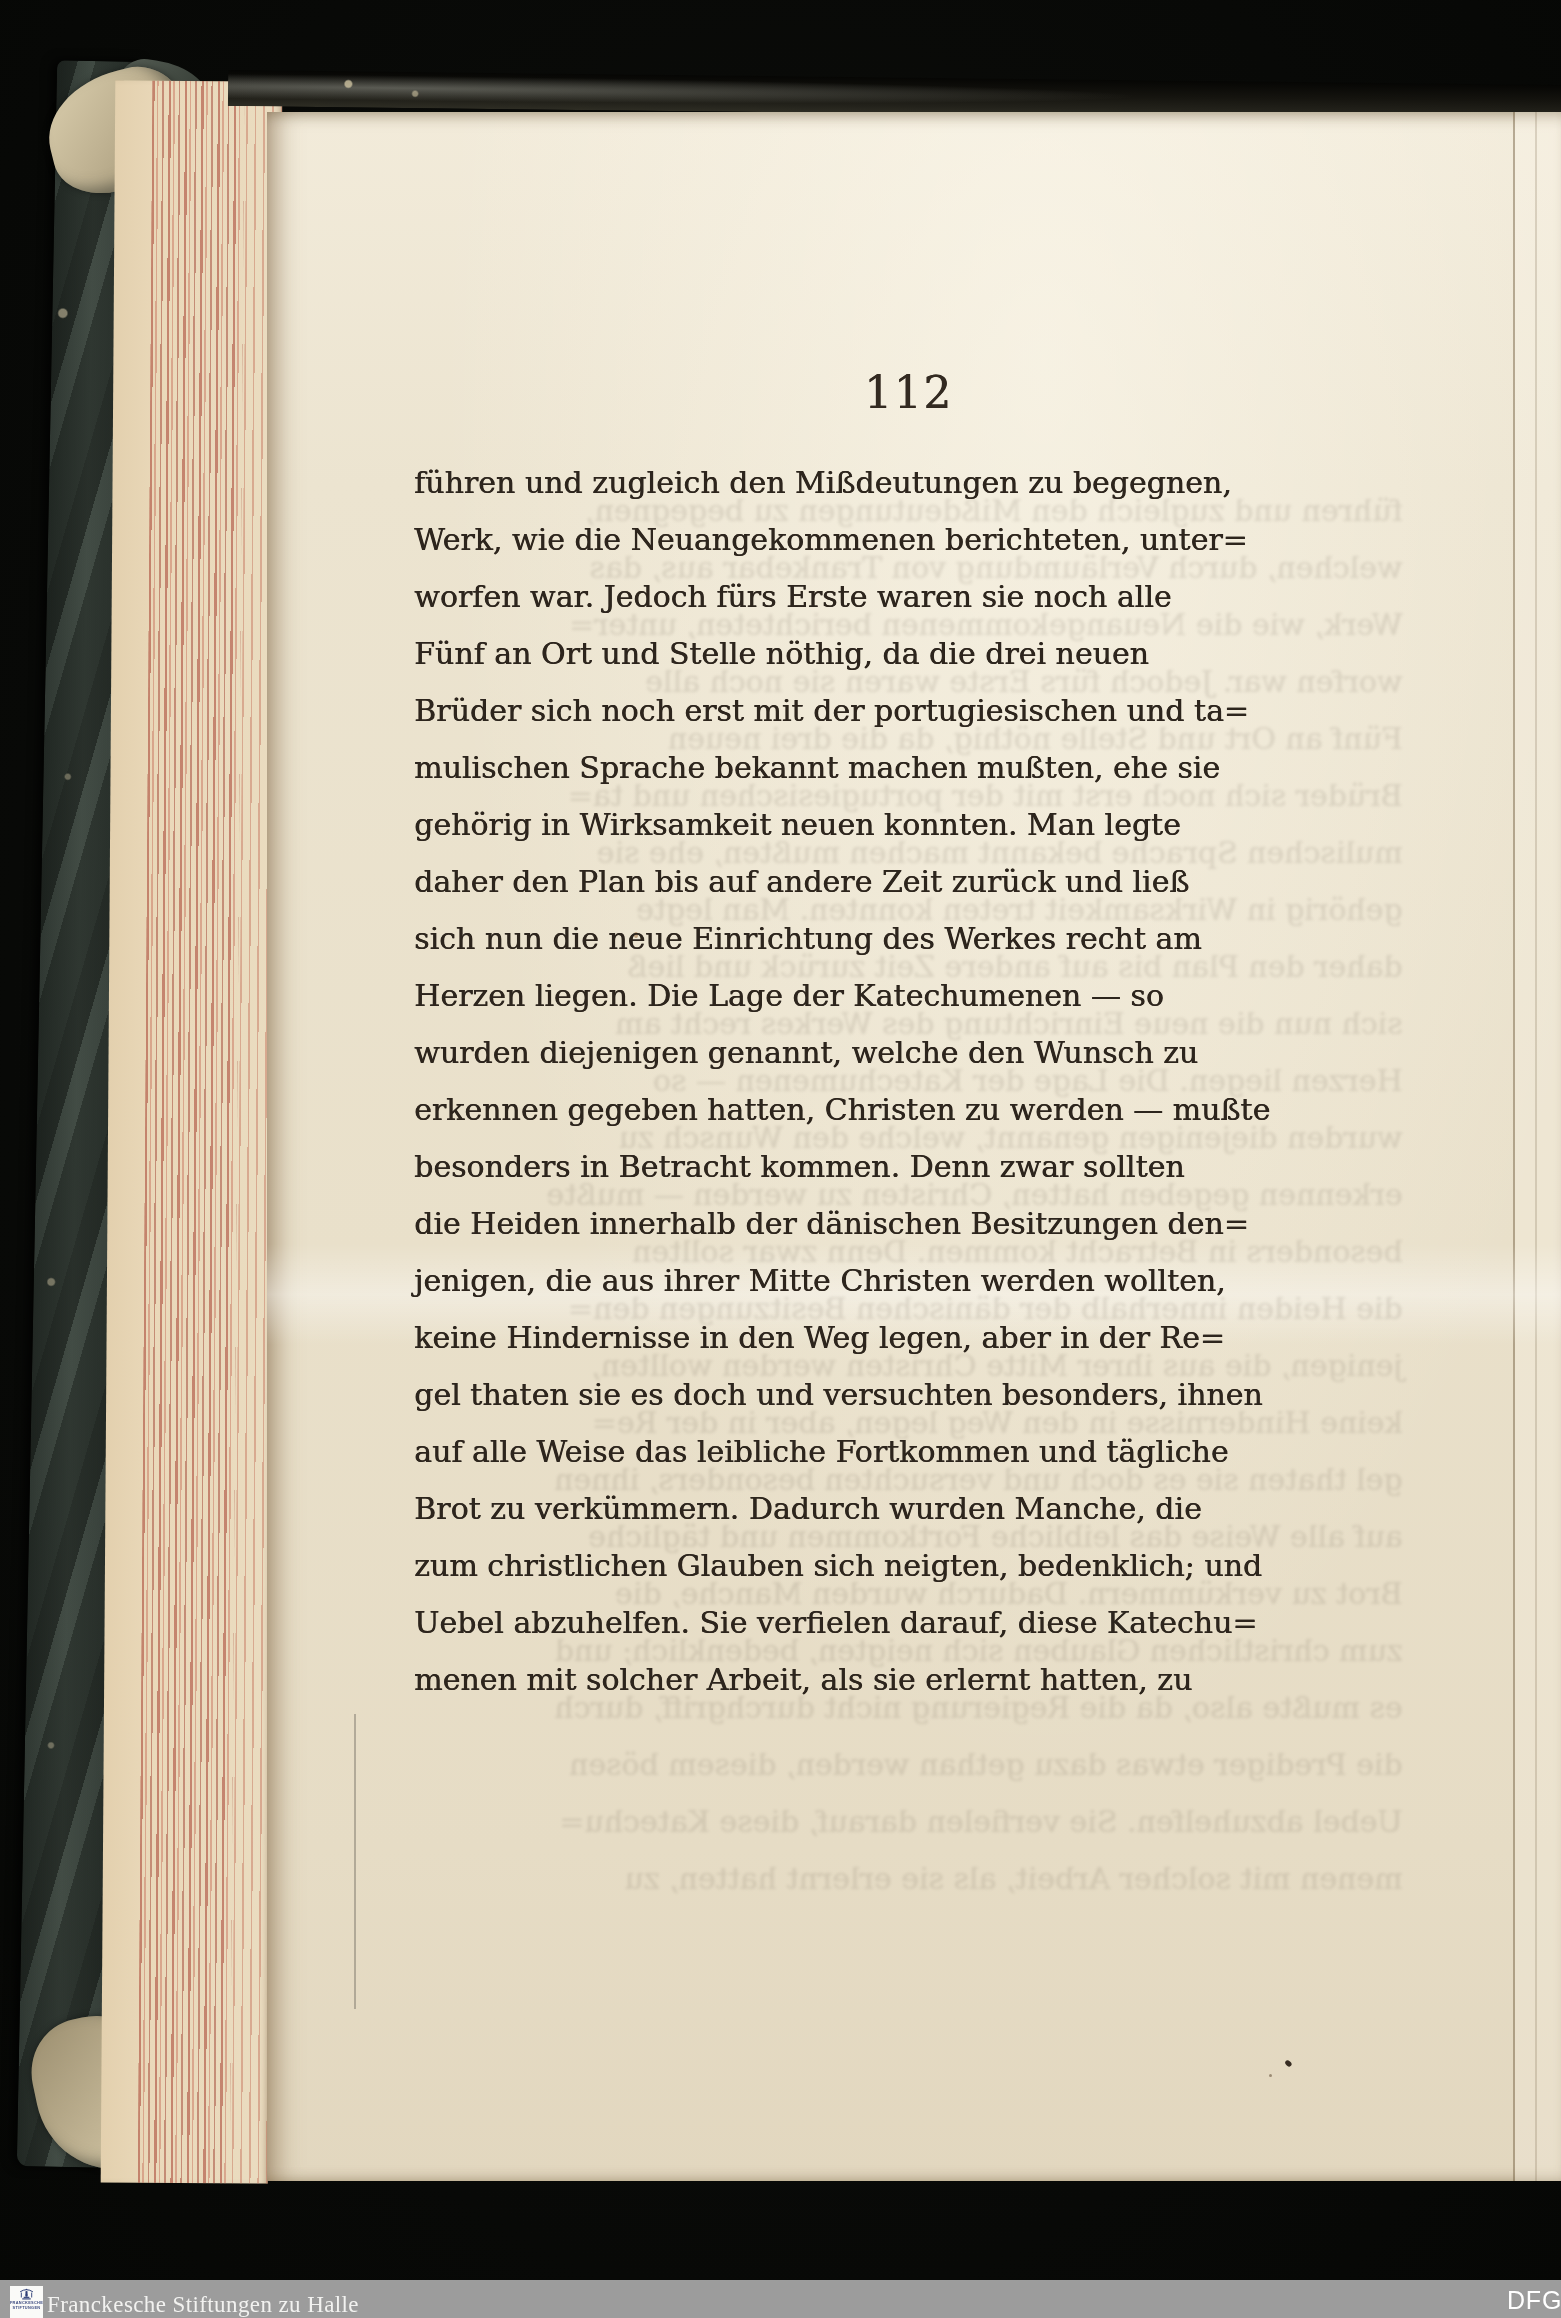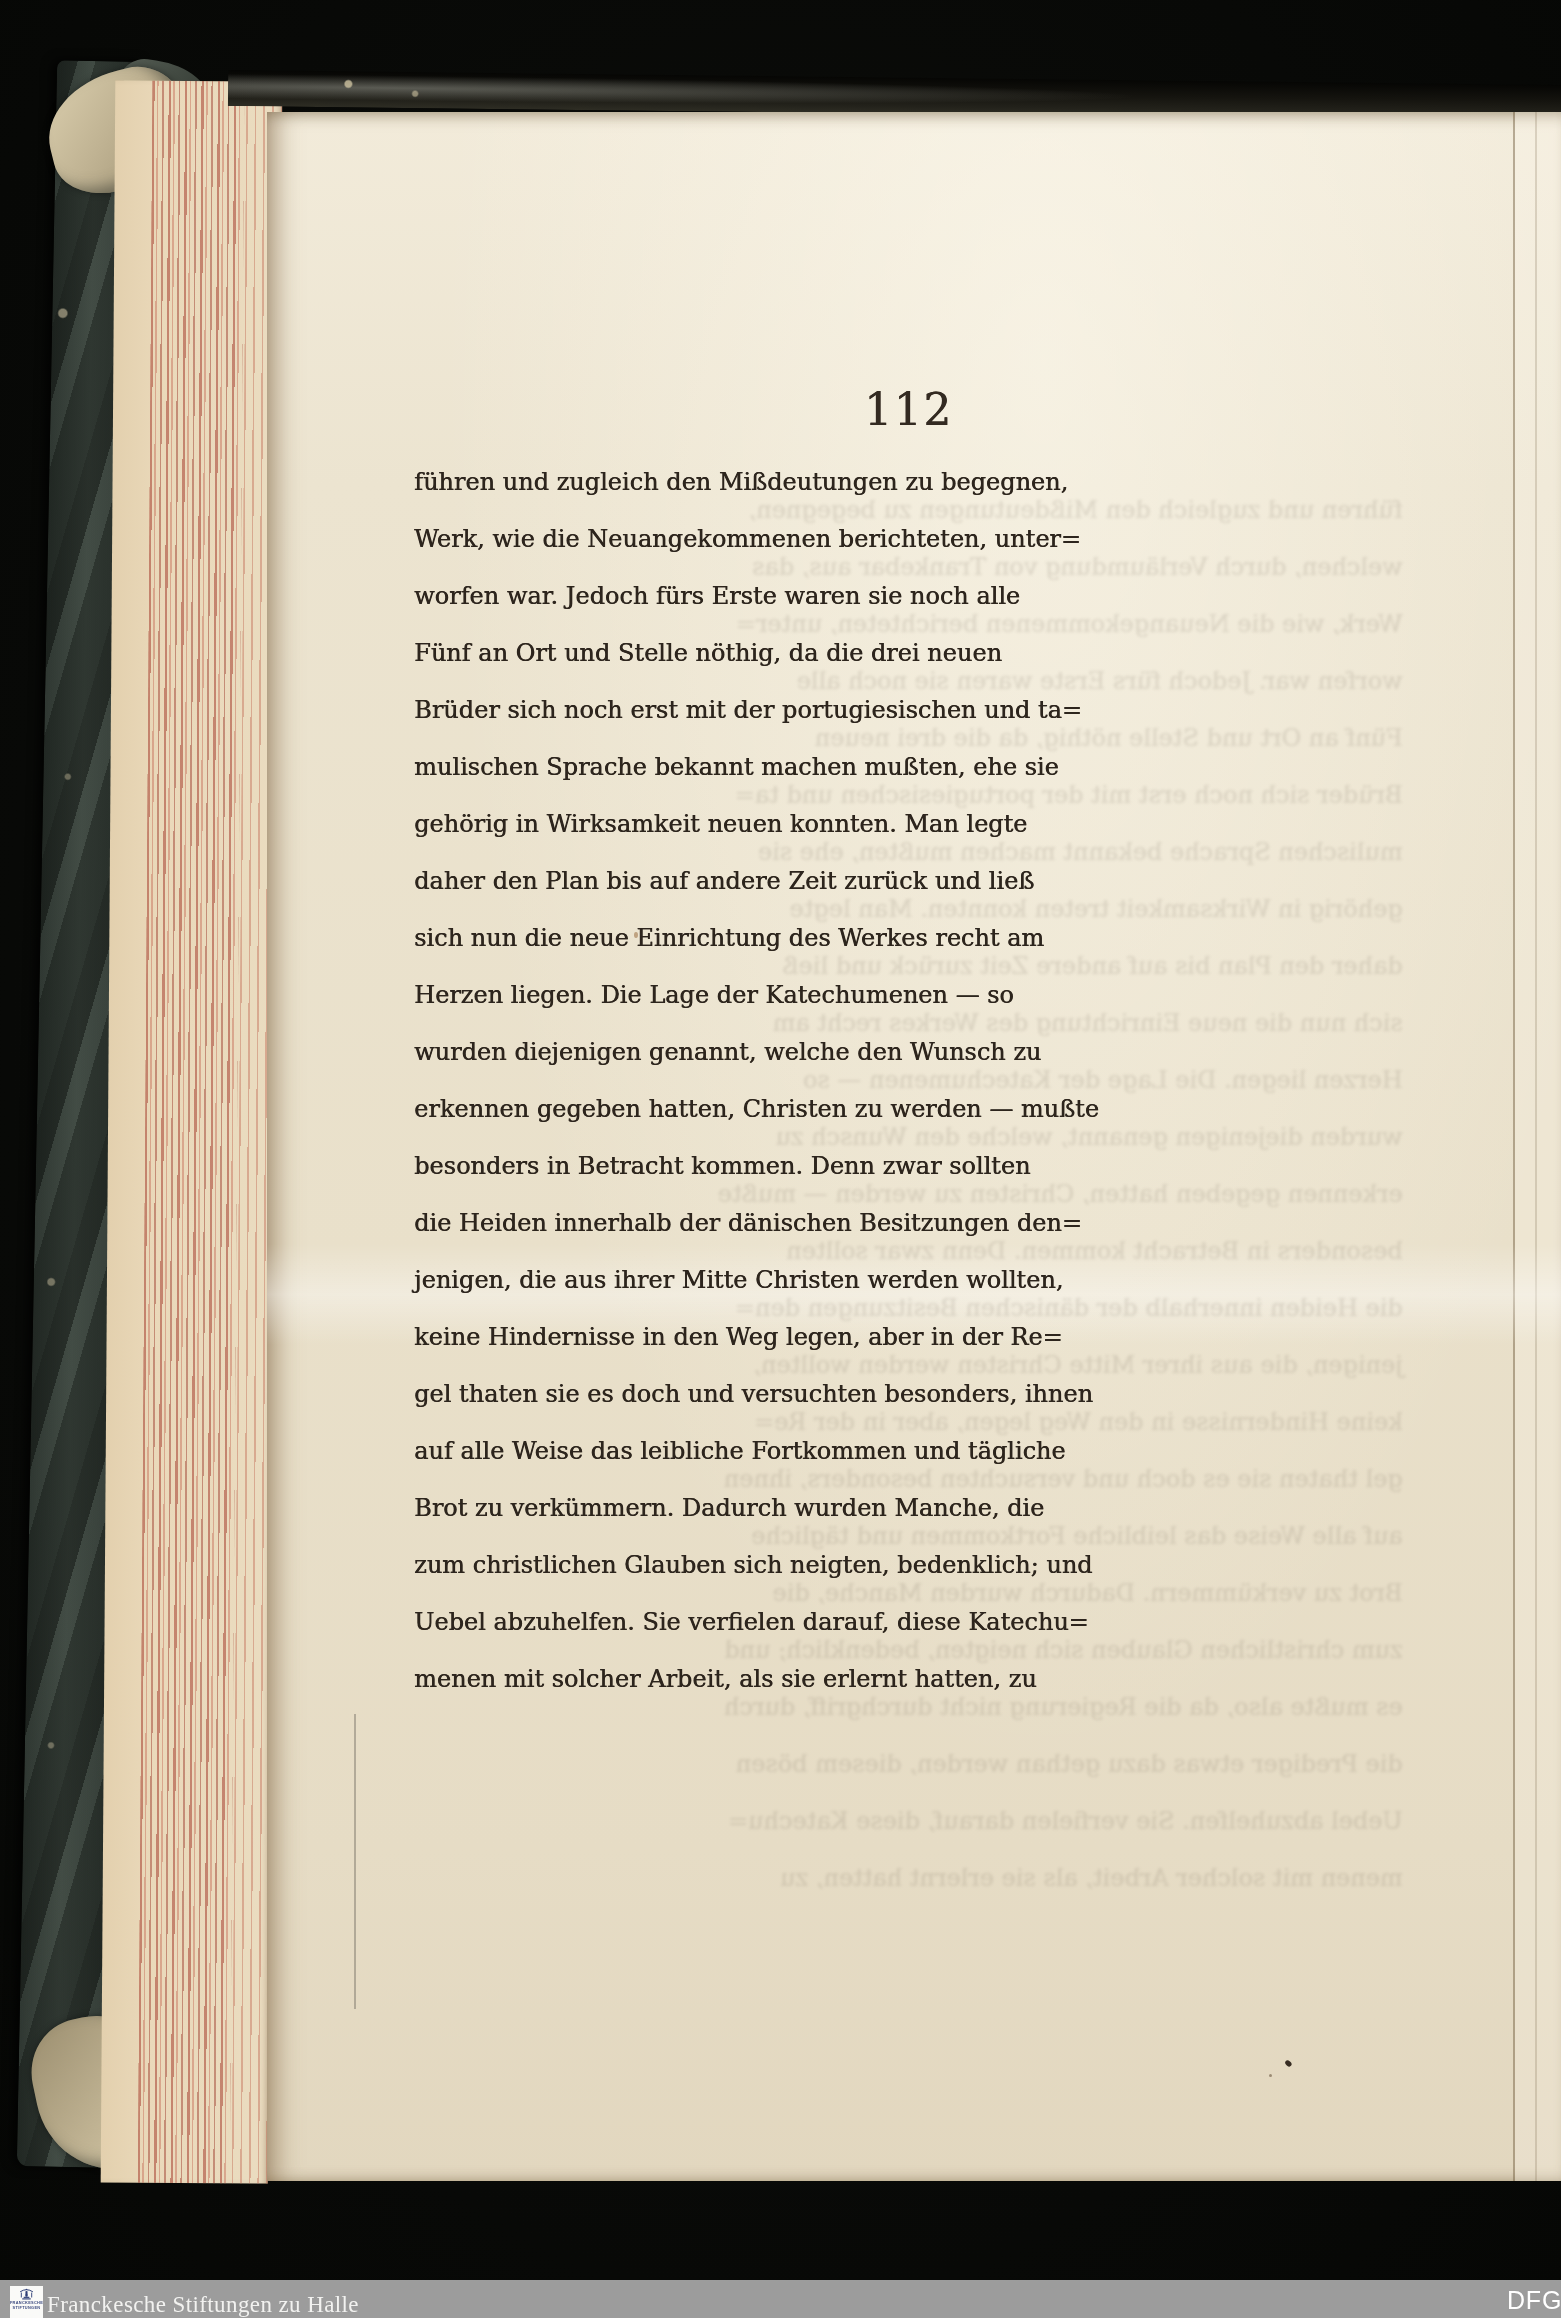--- a/index.html
+++ b/index.html
@@ -96,7 +96,7 @@
   .page-number{
     position:absolute;left:147px;top:255px;width:989px;
     text-align:center;font-size:44px;color:#332a21;
-    text-shadow:0.4px 0 0 currentColor;letter-spacing:1.6px;margin-top:17px;
+    text-shadow:0.4px 0 0 currentColor;letter-spacing:1.6px;
   }
   
   .textblock{position:absolute;left:147px;top:342px;width:989px;color:#2d251d;}

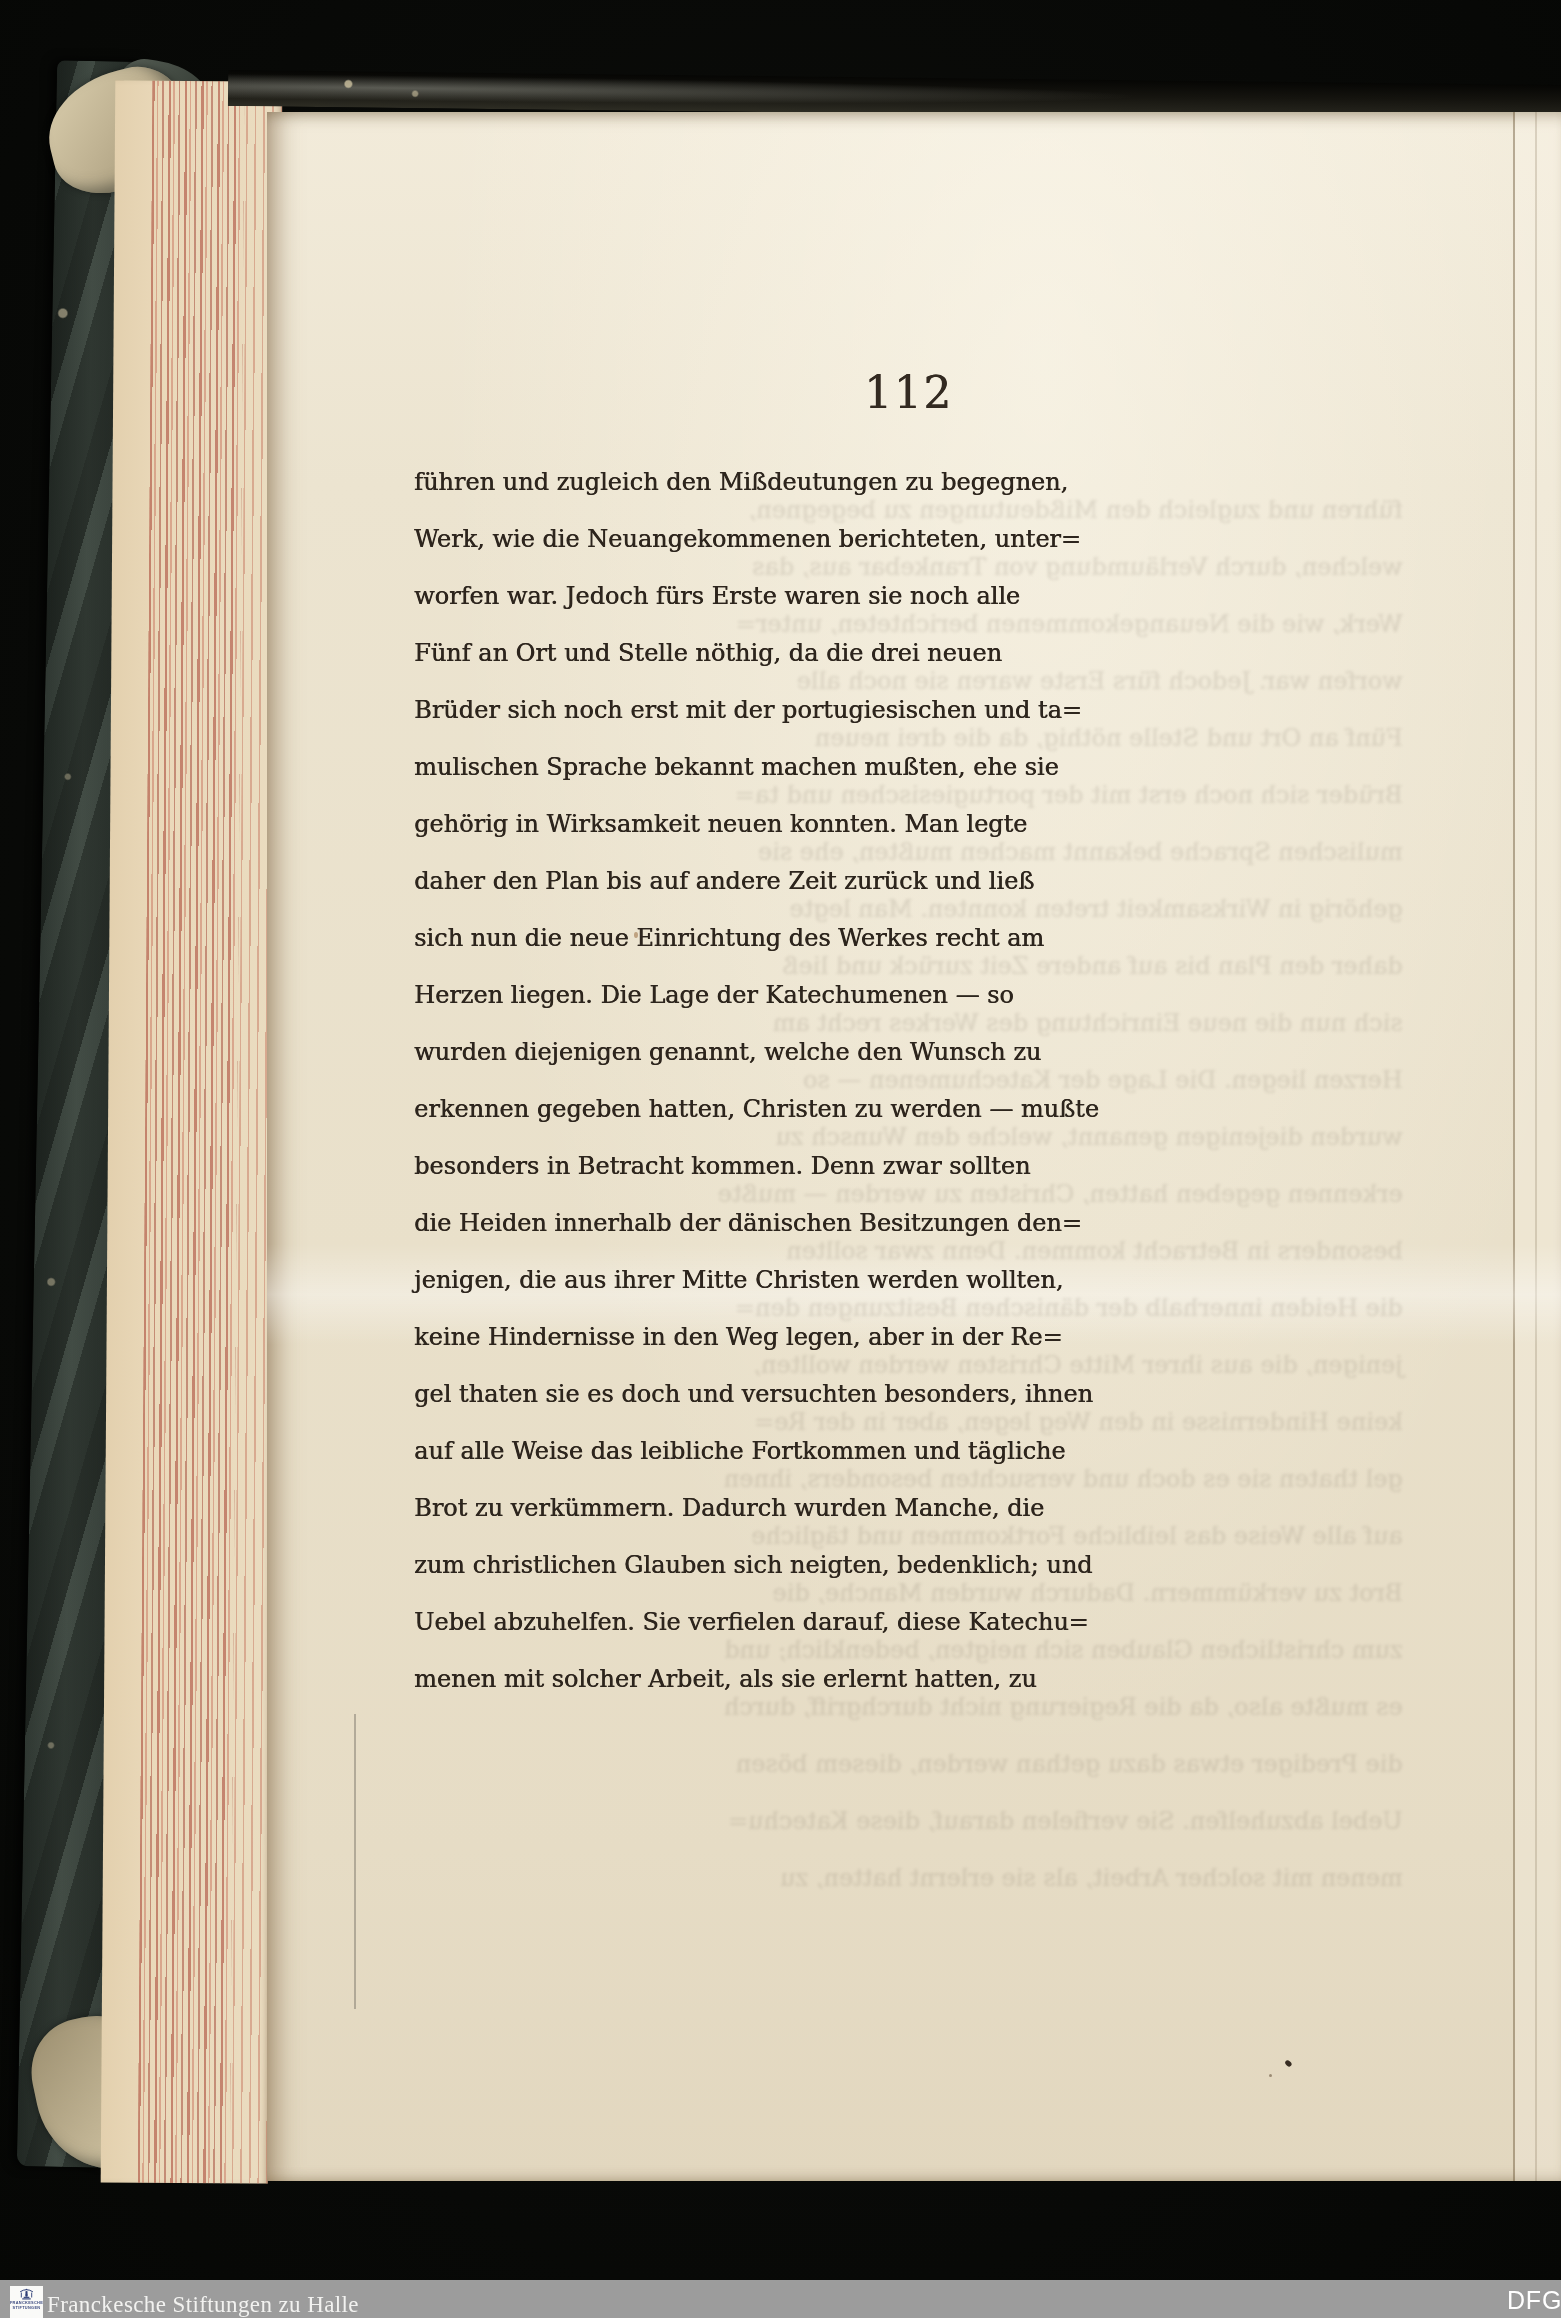--- a/index.html
+++ b/index.html
@@ -101,7 +101,7 @@
   
   .textblock{position:absolute;left:147px;top:342px;width:989px;color:#2d251d;}
   .tline{
-    height:57px;line-height:57px;font-size:24px;white-space:nowrap;
+    height:57px;line-height:57px;font-size:30px;white-space:nowrap;
     text-align:justify;text-align-last:justify;
     text-shadow:0.5px 0 0 currentColor;
   }

